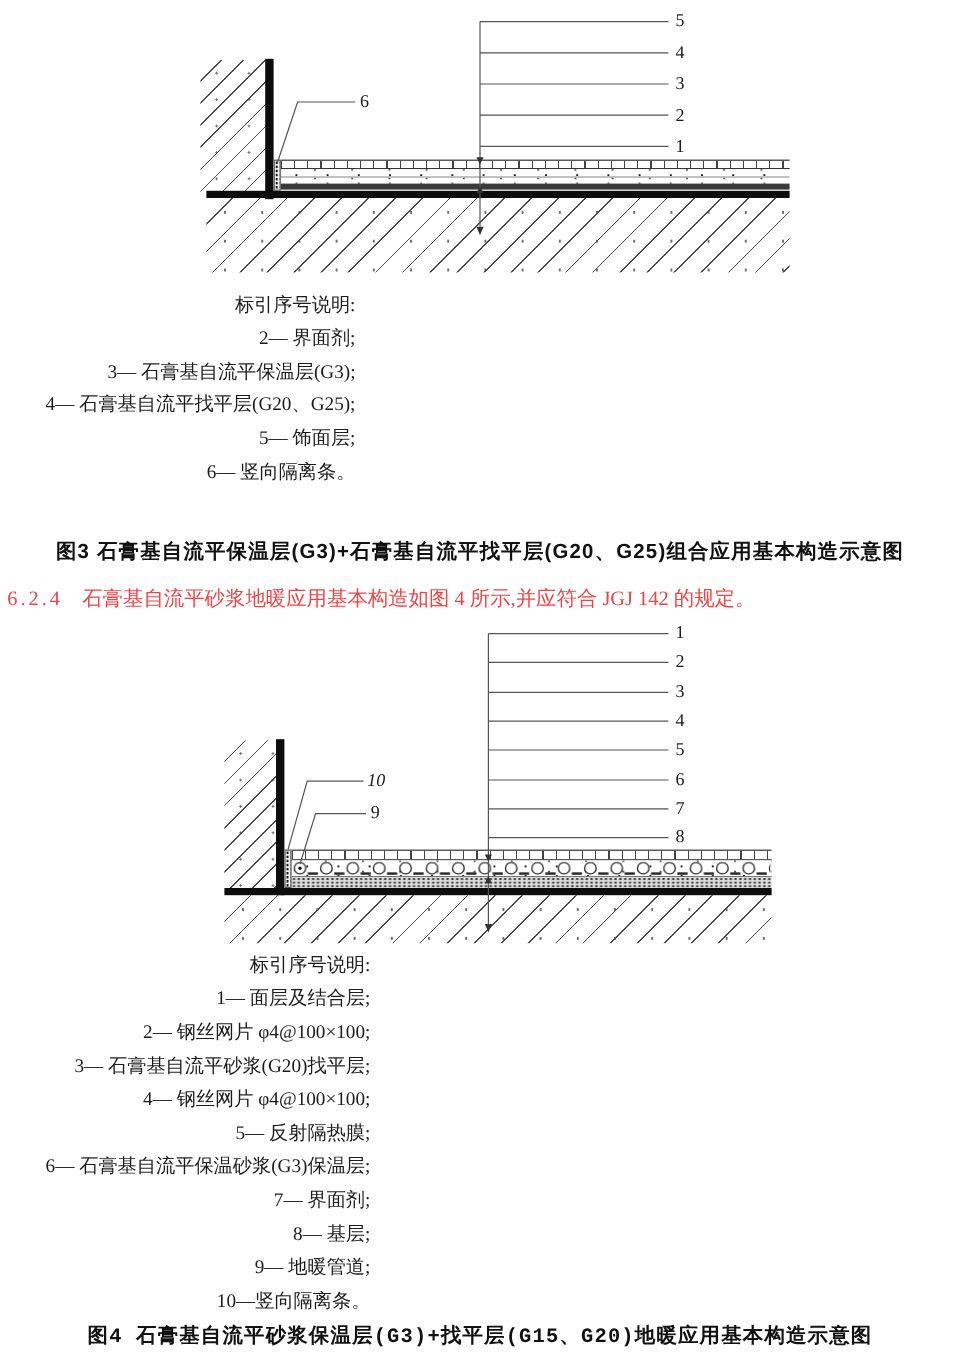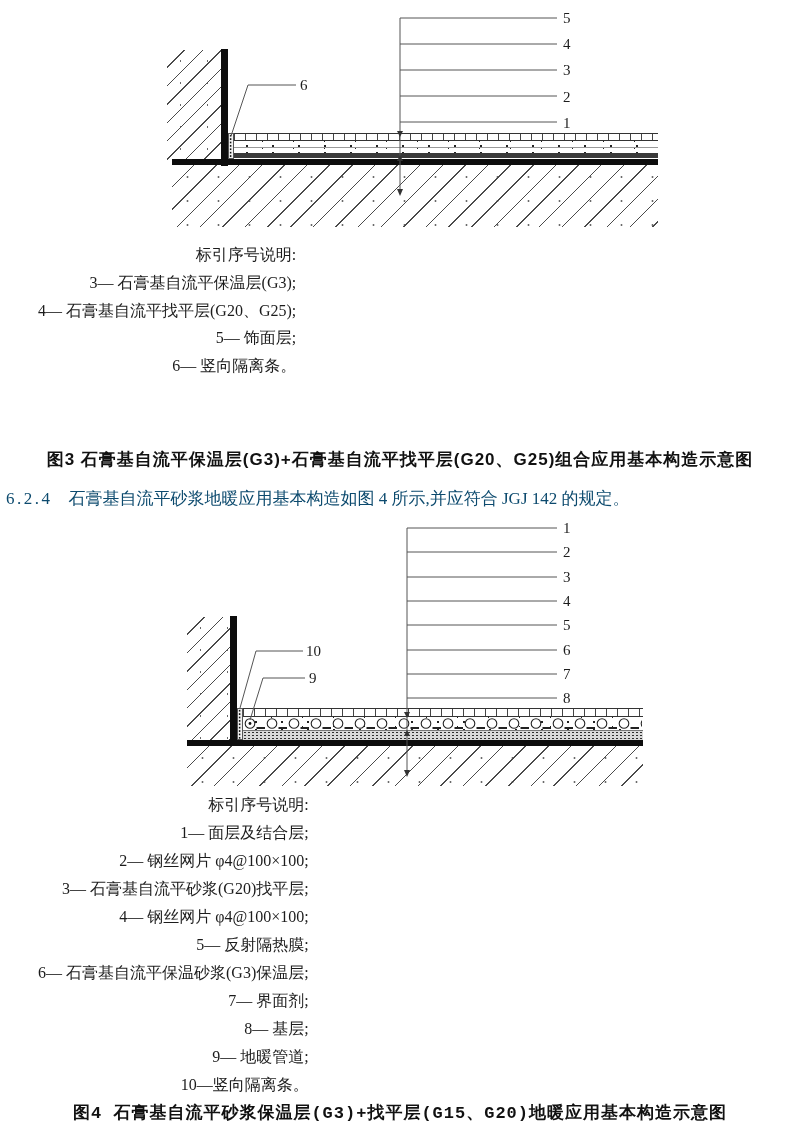--- a/index.html
+++ b/index.html
@@ -99,6 +99,7 @@
 
 <div class="abs legend legend3" style="left:38px;top:241px;">
   <div class="line">标引序号说明:</div>
+  <div class="line">2— 界面剂;</div>
   <div class="line">3— 石膏基自流平保温层(G3);</div>
   <div class="line">4— 石膏基自流平找平层(G20、G25);</div>
   <div class="line">5— 饰面层;</div>

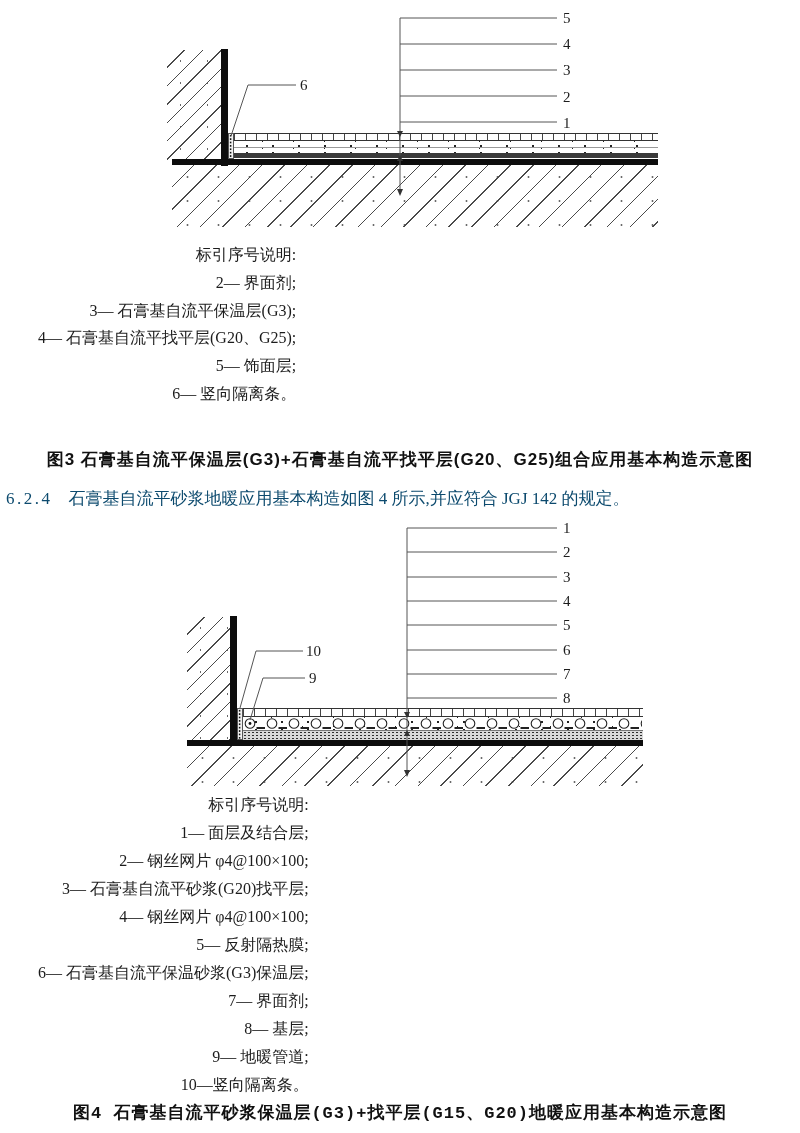--- a/index.html
+++ b/index.html
@@ -59,7 +59,7 @@
     font-weight:bold;font-size:17px;letter-spacing:1px;color:#111;
     white-space:nowrap;
   }
-  .clause{font-size:17px;white-space:nowrap;color:#0c4a6e;}
+  .clause{font-size:17px;white-space:nowrap;color:#ef4444;}
   .clause .num{letter-spacing:2.5px;margin-right:16px;}
   .callout-num{
     font-size:15px;color:#1c1c1c;line-height:18px;text-align:left;

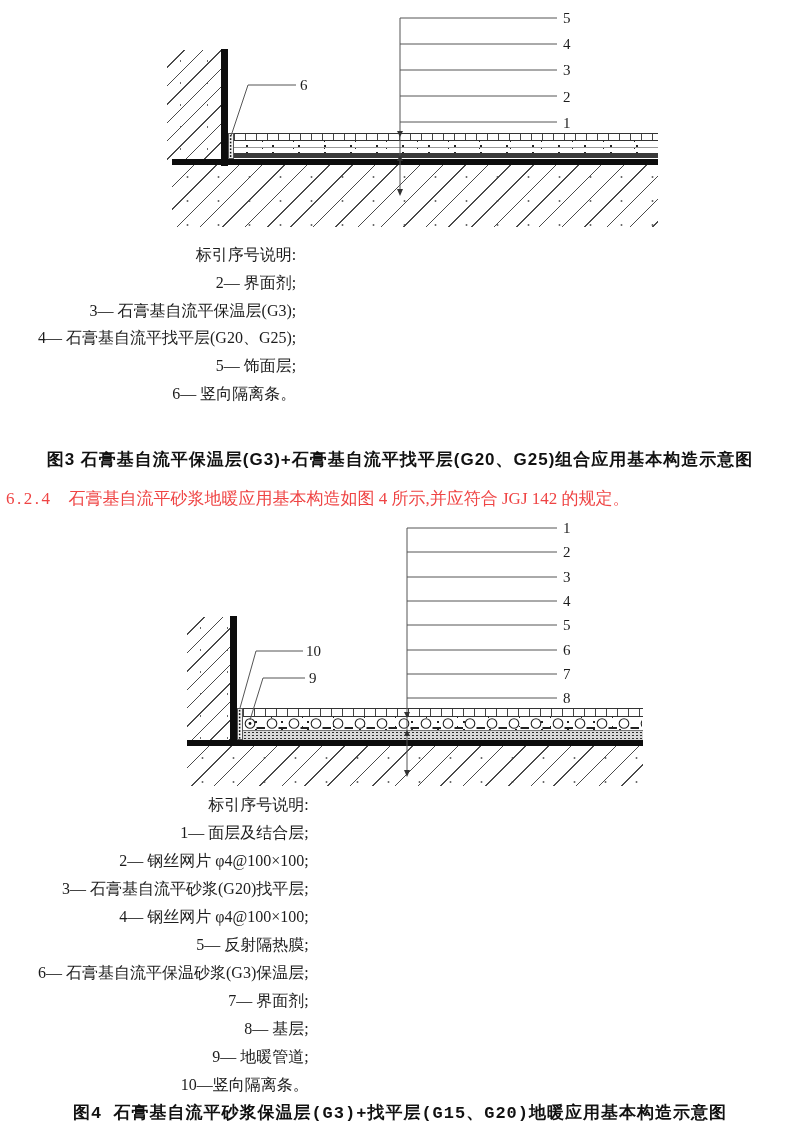--- a/index.html
+++ b/index.html
@@ -135,7 +135,7 @@
   <span class="abs lbl callout-num" style="left:563px;top:131px;">6</span>
   <span class="abs lbl callout-num" style="left:563px;top:155px;">7</span>
   <span class="abs lbl callout-num" style="left:563px;top:179px;">8</span>
-  <span class="abs lbl callout-num" style="left:306px;top:132px;">10</span>
+  <span class="abs lbl callout-num" style="left:306px;top:132px;font-style:italic;">10</span>
   <span class="abs lbl callout-num" style="left:309px;top:159px;">9</span>
 </div>
 

